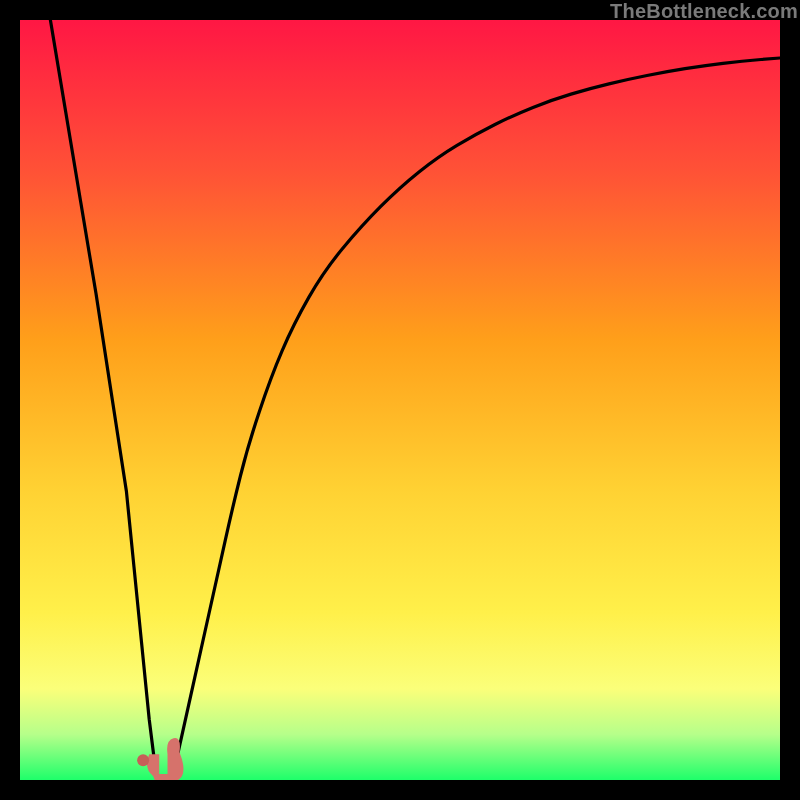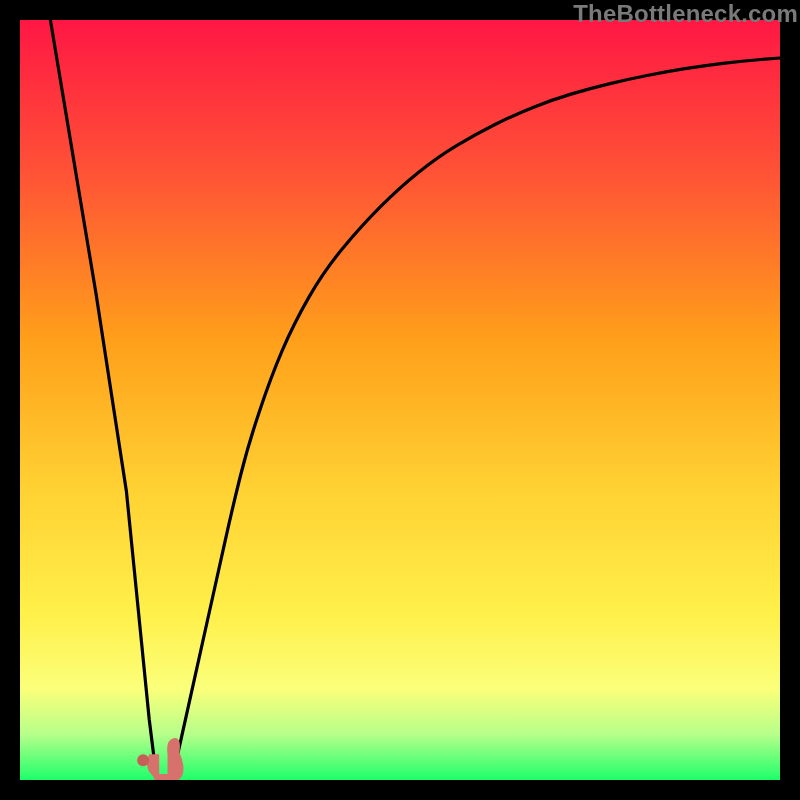--- a/index.html
+++ b/index.html
@@ -31,7 +31,7 @@
     top: 0px;
     right: 2px;
     color: #7a7a7a;
-    font-size: 24px;
+    font-size: 20px;
     font-weight: 600;
     letter-spacing: 0.2px;
     user-select: none;

